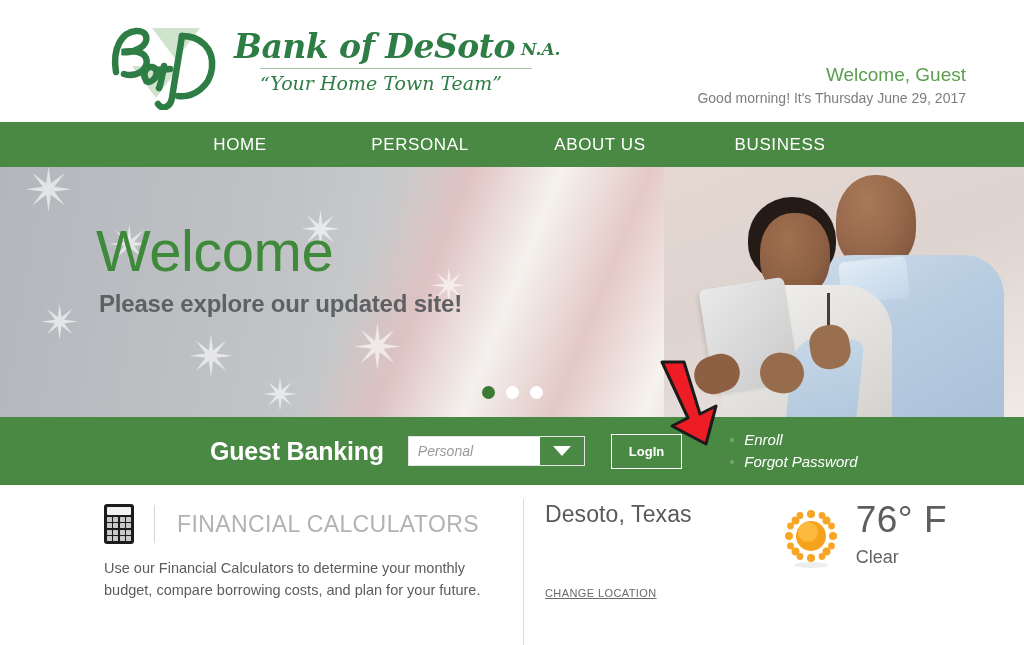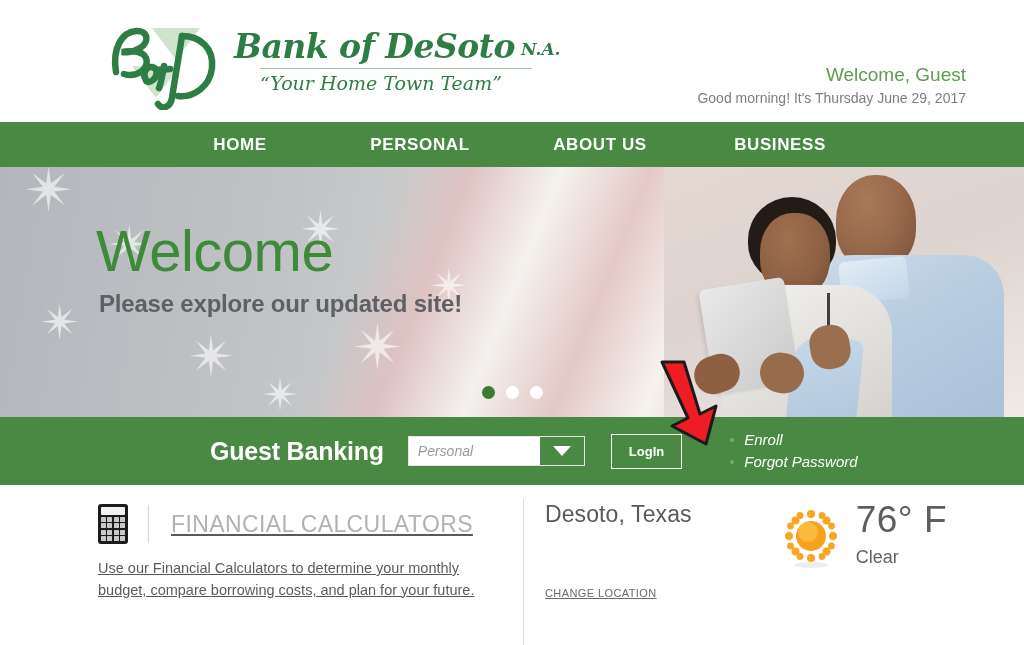--- a/index.html
+++ b/index.html
@@ -118,7 +118,6 @@
     text-align: center;
     cursor: pointer;
     user-select: none;
-    font-weight: bold;
   }
 
   

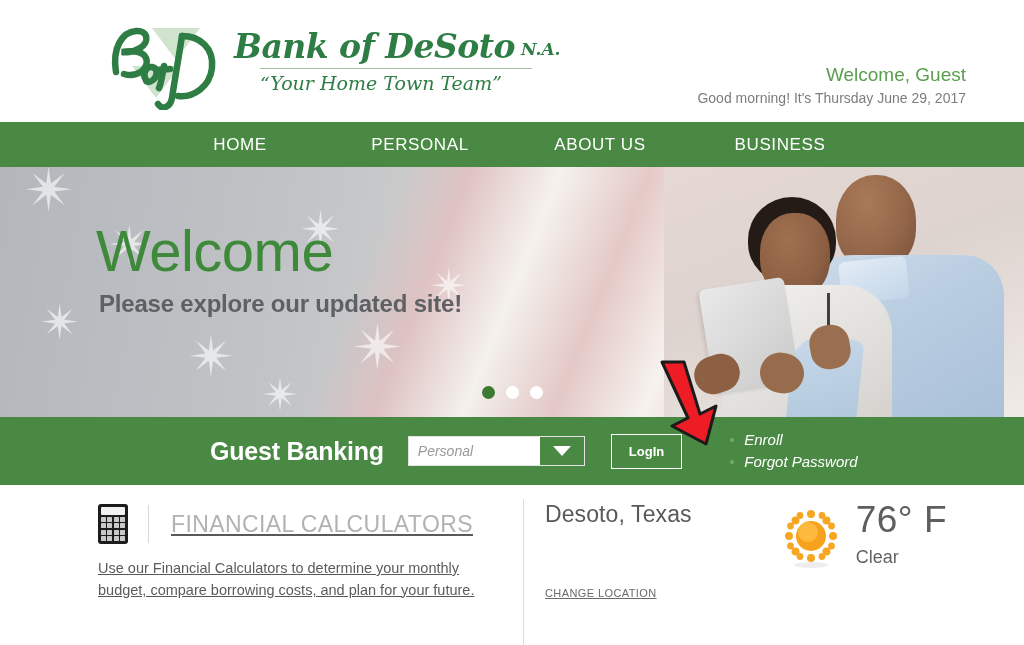--- a/index.html
+++ b/index.html
@@ -403,10 +403,9 @@
   }
   .calc-panel {
     position: absolute;
-    left: 98px;
+    left: 104px;
     top: 14px;
     width: 410px;
-    text-decoration: underline;
   }
   .calc-head {
     display: flex;

